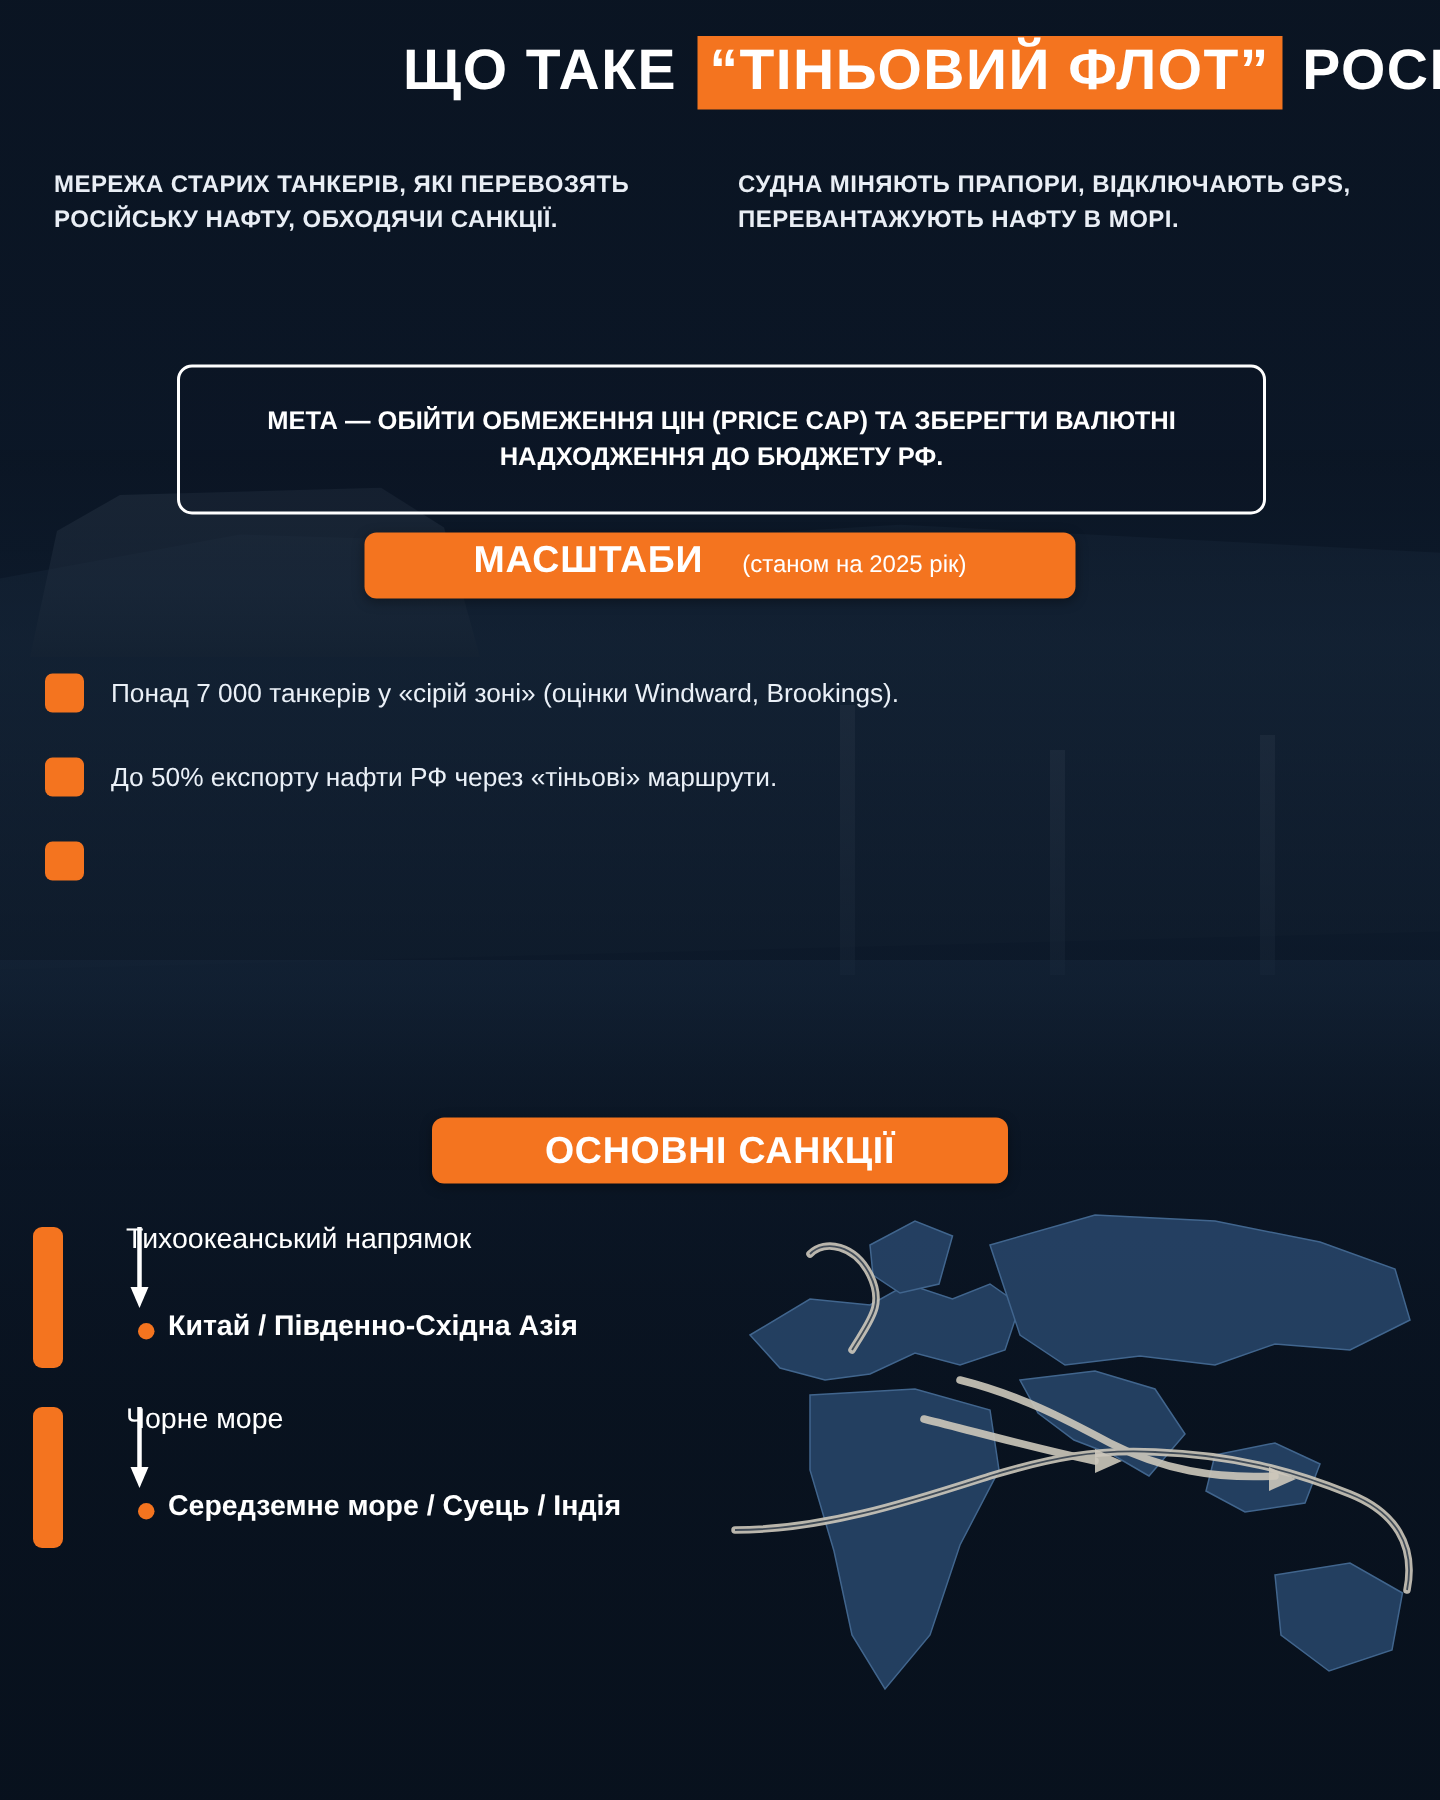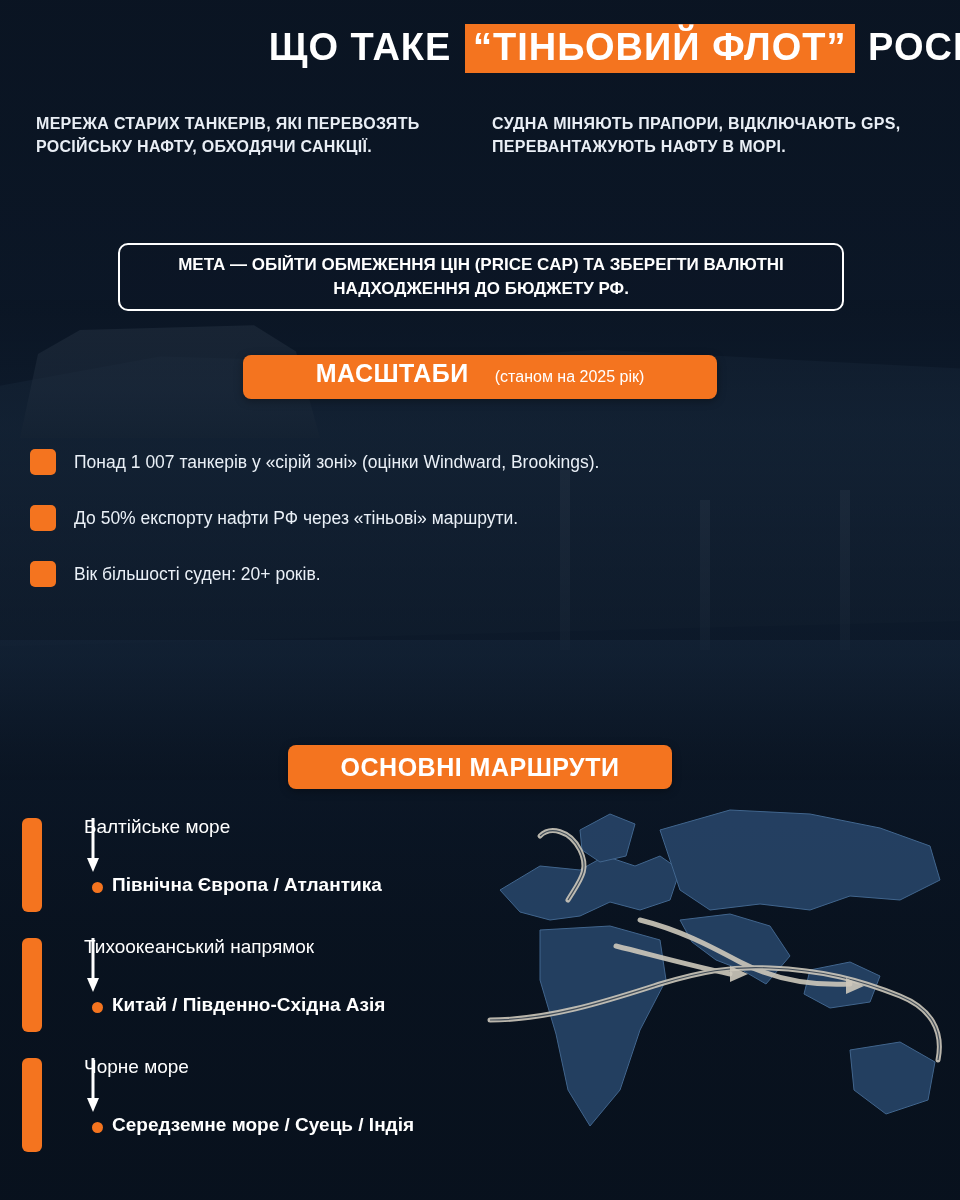--- a/index.html
+++ b/index.html
@@ -87,7 +87,7 @@
     border: 2px solid #ffffff; border-radius: 10px;
     display: flex; align-items: center; justify-content: center;
     color: #ffffff; font-size: 17px; font-weight: bold; line-height: 1.4;
-    text-align: center; padding: 8px 18px;
+    text-align: center; padding: 24px 18px;
     background: rgba(10,20,34,.25);
   }
 

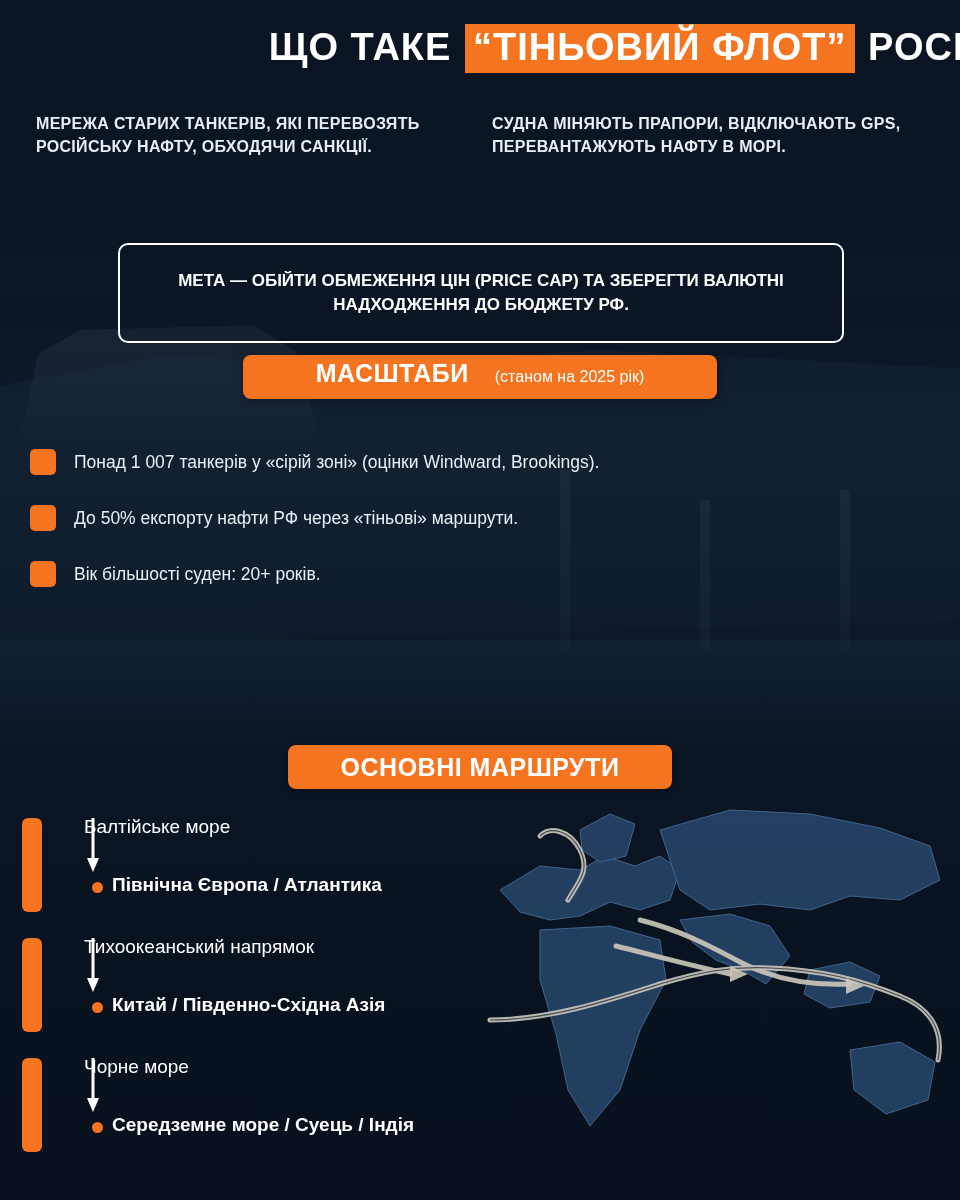--- a/index.html
+++ b/index.html
@@ -207,7 +207,7 @@
     <div class="bullets">
       <div class="bullet-row">
         <div class="bullet-sq"></div>
-        <div class="bullet-text">Понад 1 007 танкерів у «сірій зоні» (оцінки Windward, Brookings).</div>
+        <div class="bullet-text">Понад 7 000 танкерів у «сірій зоні» (оцінки Windward, Brookings).</div>
       </div>
       <div class="bullet-row">
         <div class="bullet-sq"></div>

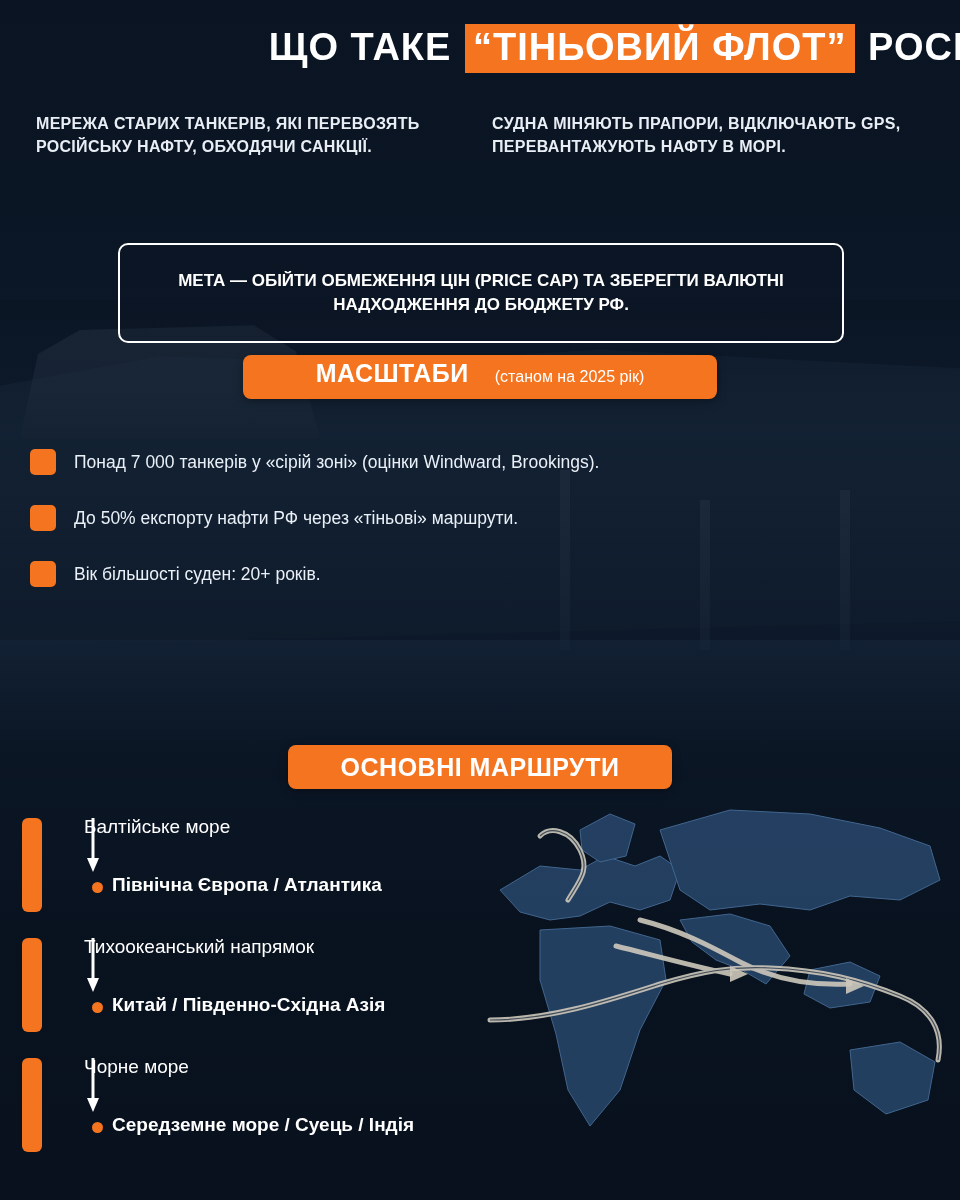--- a/index.html
+++ b/index.html
@@ -215,7 +215,6 @@
       </div>
       <div class="bullet-row">
         <div class="bullet-sq"></div>
-        <div class="bullet-text">Вік більшості суден: 20+ років.</div>
       </div>
     </div>
 

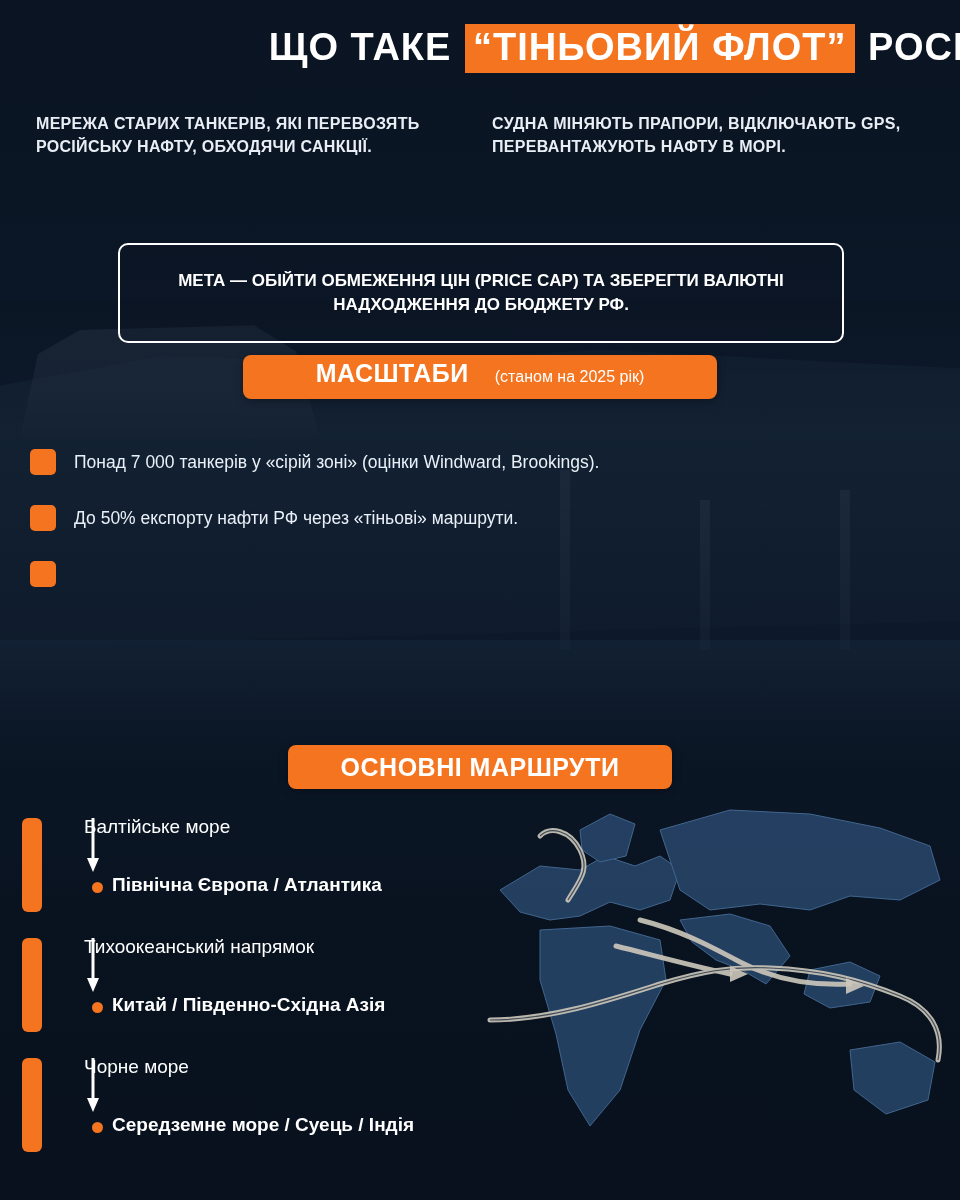--- a/index.html
+++ b/index.html
@@ -219,7 +219,7 @@
     </div>
 
     <div class="pill pill-routes">
-      <span>ОСНОВНІ МАРШРУТИ</span>
+      <span>ОСНОВНІ САНКЦІЇ</span>
     </div>
 
     <div class="routes">

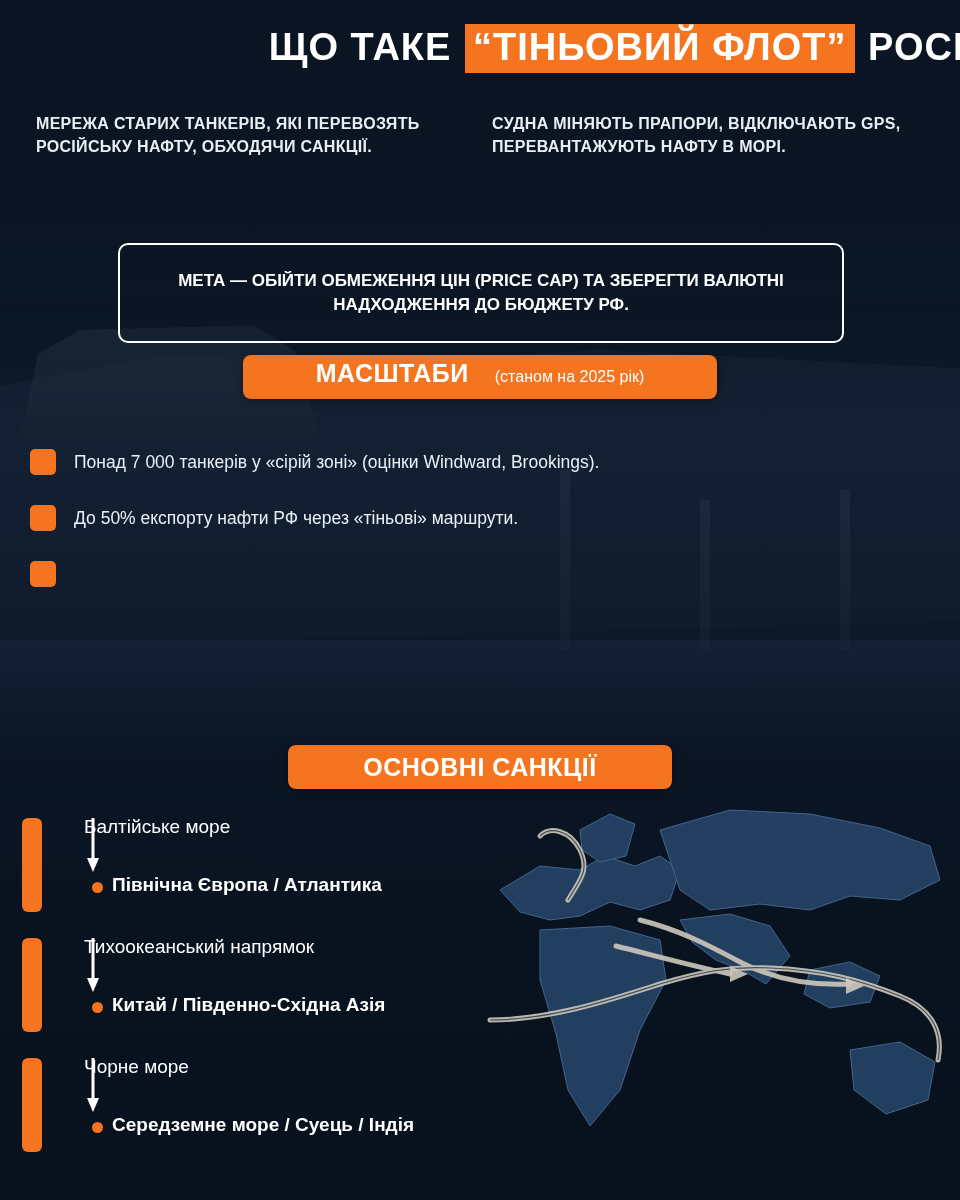--- a/index.html
+++ b/index.html
@@ -224,16 +224,6 @@
 
     <div class="routes">
 
-      <div class="route-block">
-        <div class="route-bar"></div>
-        <svg class="route-arrow" viewBox="0 0 14 62">
-          <line x1="7" y1="4" x2="7" y2="48" stroke="#ffffff" stroke-width="3"></line>
-          <polygon points="1,44 13,44 7,58" fill="#ffffff"></polygon>
-        </svg>
-        <div class="route-from">Балтійське море</div>
-        <div class="route-dot"></div>
-        <div class="route-to">Північна Європа / Атлантика</div>
-      </div>
 
       <div class="route-block">
         <div class="route-bar"></div>

